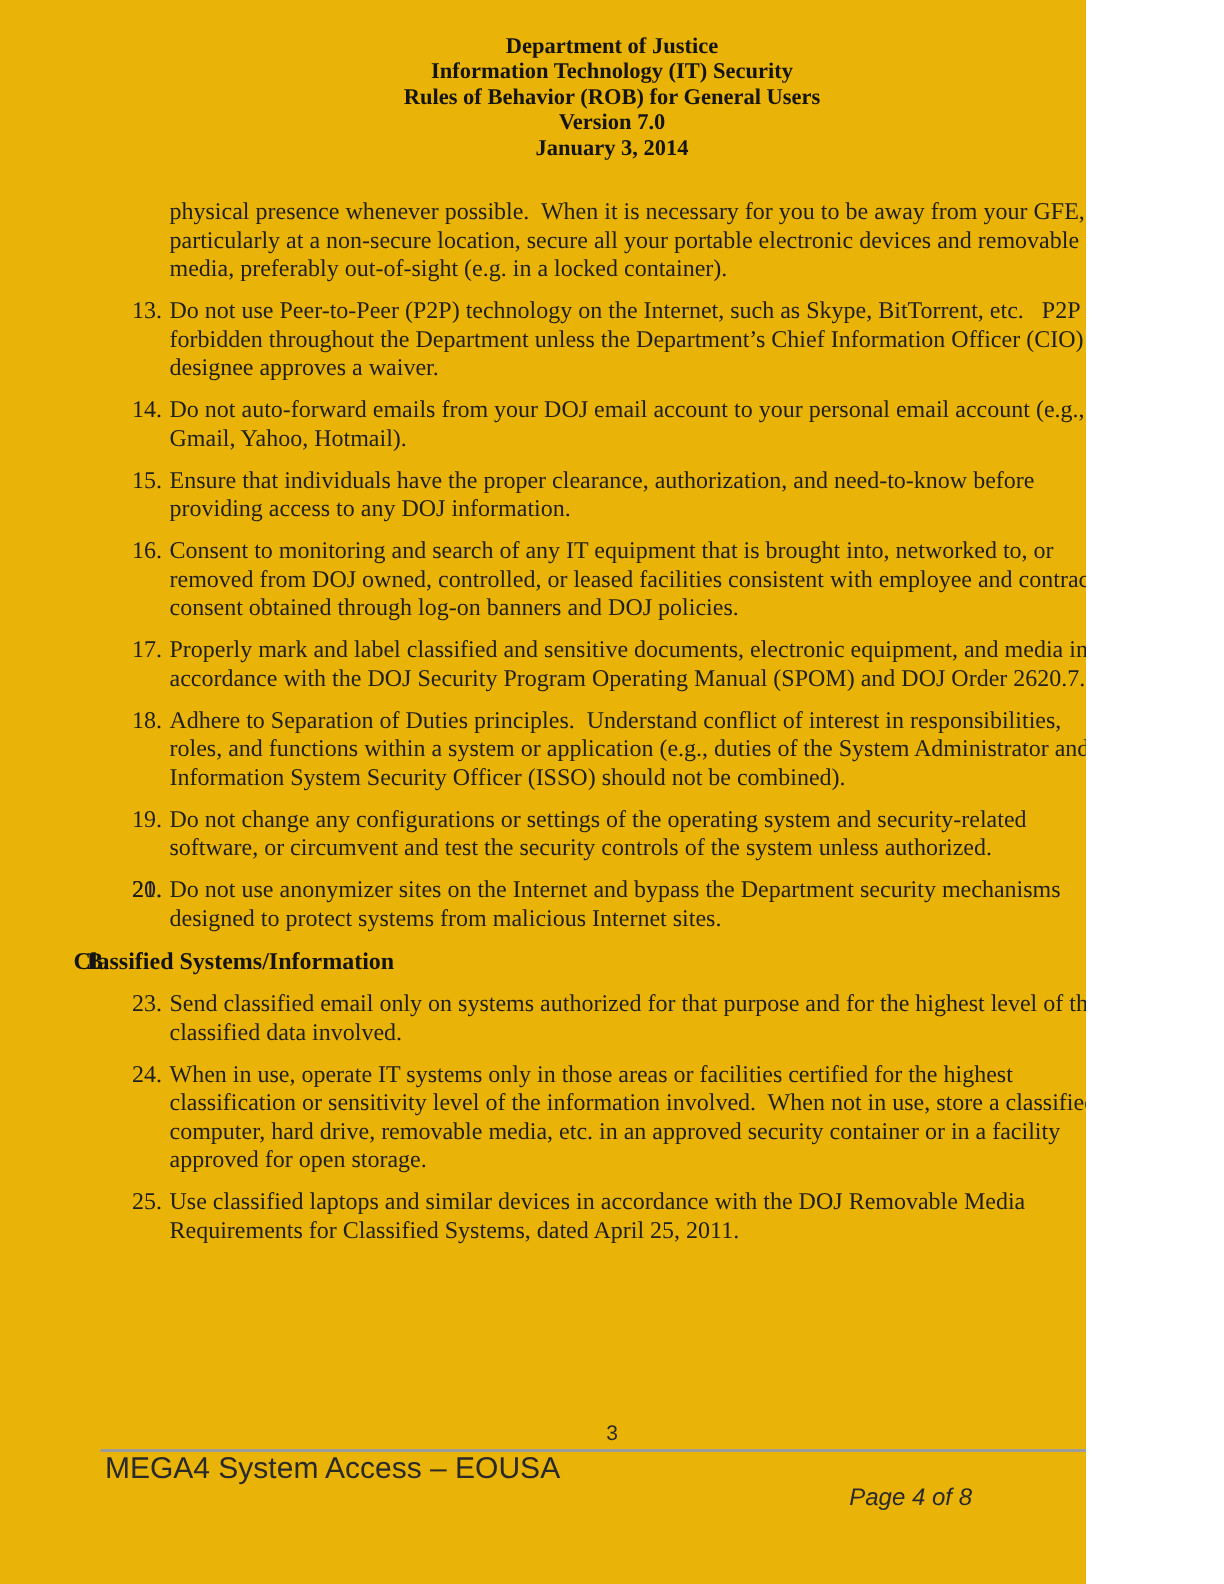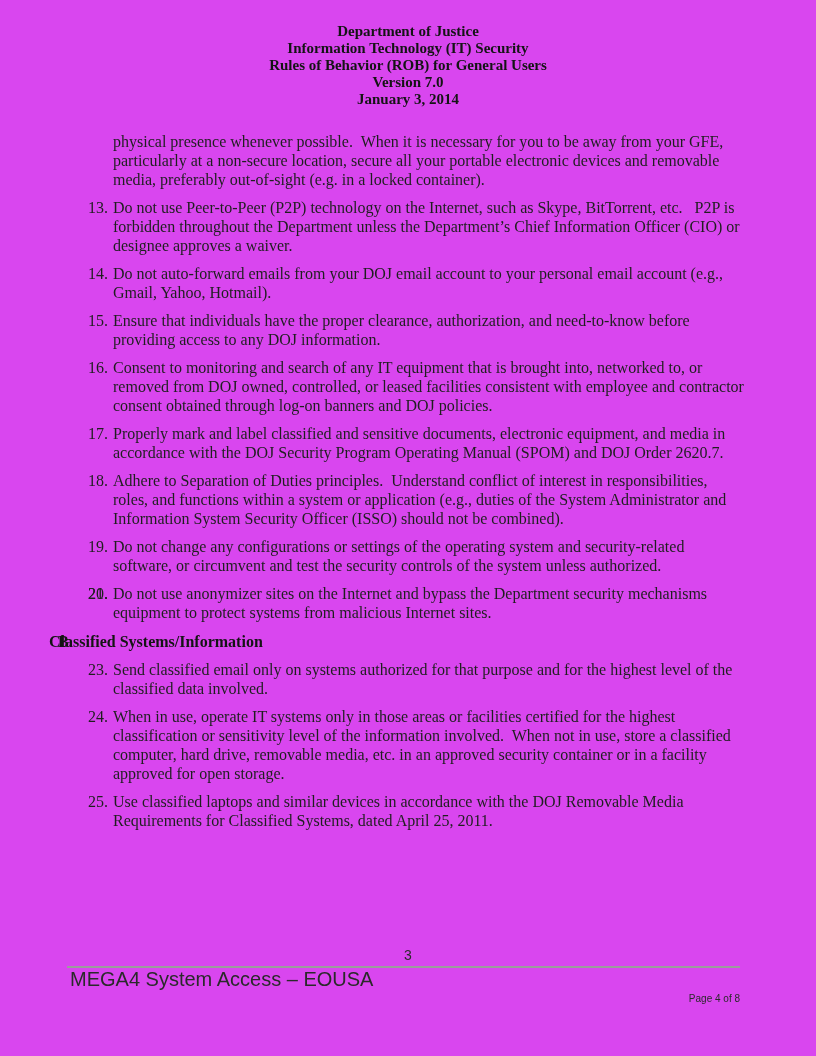--- a/index.html
+++ b/index.html
@@ -5,9 +5,9 @@
   html, body { margin: 0; padding: 0; background: #ffffff; }
   .page {
     position: relative;
-    width: 816px;
+    width: 724px;
     height: 1056px;
-    background: #d946ef;
+    background: #eab308;
     overflow: hidden;
     font-family: "Liberation Serif", serif;
     font-size: 16px;

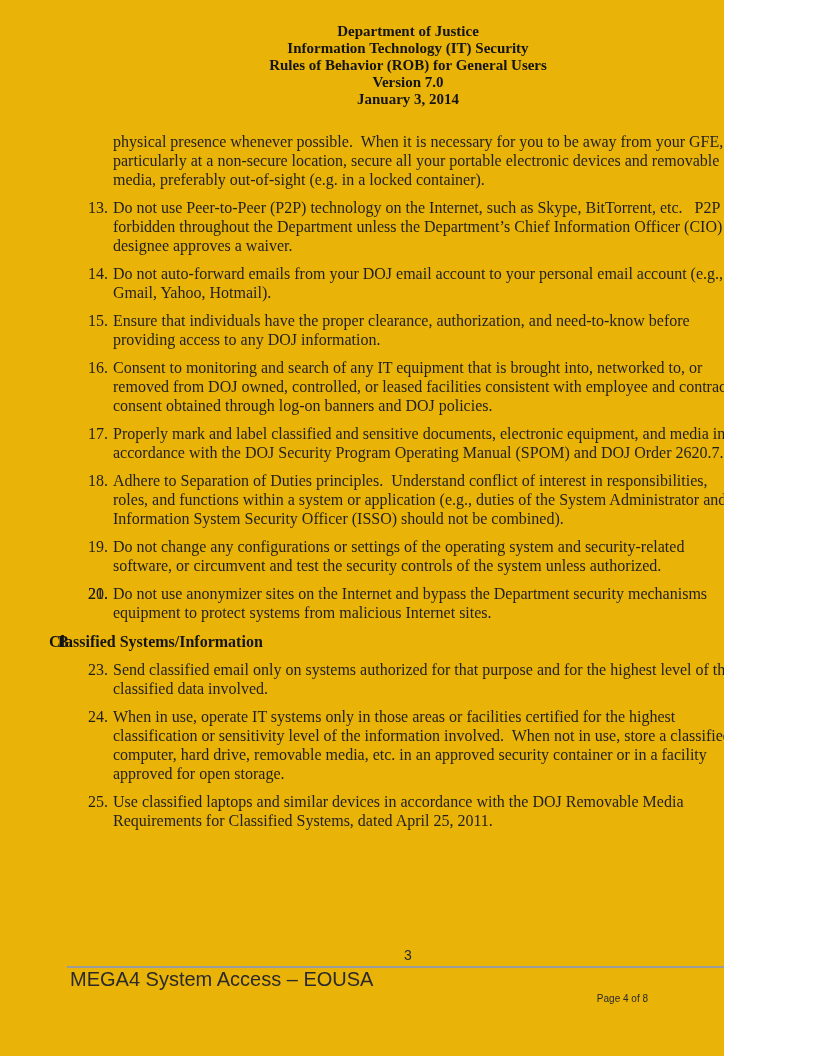--- a/index.html
+++ b/index.html
@@ -162,7 +162,7 @@
 
     <div class="item">
       <span class="num">21.</span>
-      <div class="itext">Do not use anonymizer sites on the Internet and bypass the Department security mechanisms equipment to protect systems from malicious Internet sites.</div>
+      <div class="itext">Do not use anonymizer sites on the Internet and bypass the Department security mechanisms designed to protect systems from malicious Internet sites.</div>
     </div>
 
     <div class="sec-head">

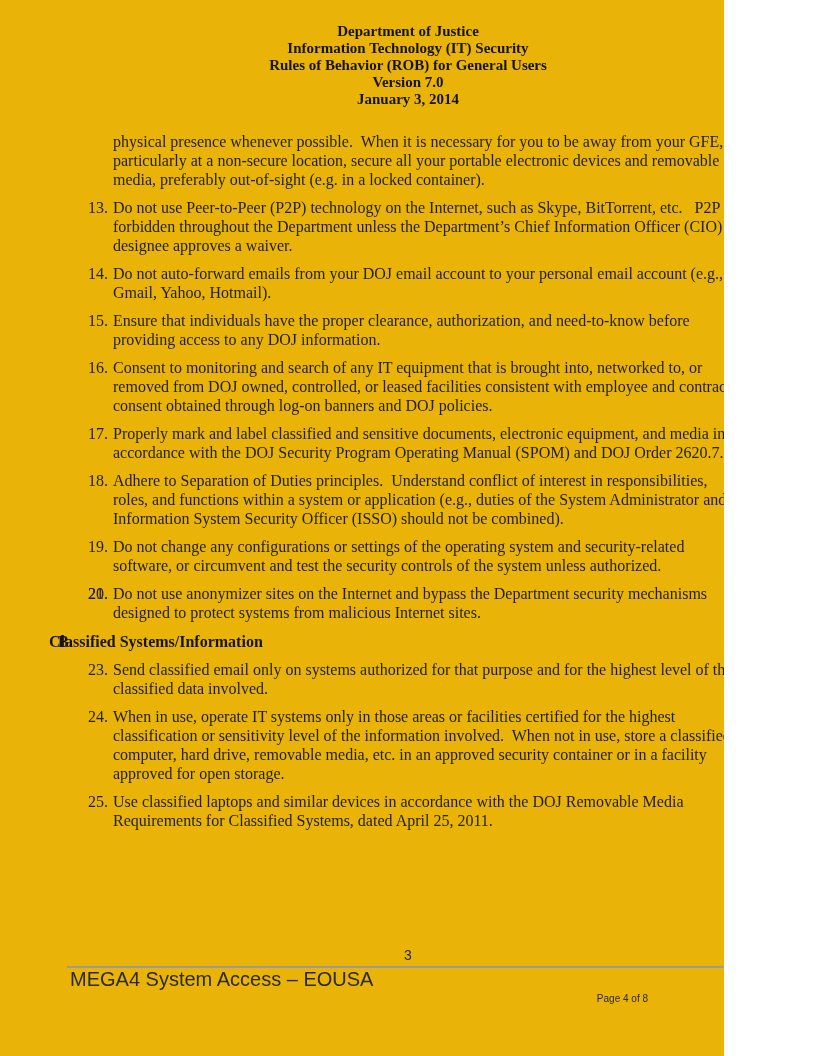--- a/index.html
+++ b/index.html
@@ -99,9 +99,10 @@
     top: 991px;
     right: 76px;
     font-family: "Liberation Sans", sans-serif;
-    font-size: 10px;
+    font-size: 16px;
     line-height: 16px;
     color: #2a2a2a;
+    font-style: italic;
   }
 </style>
 </head>

